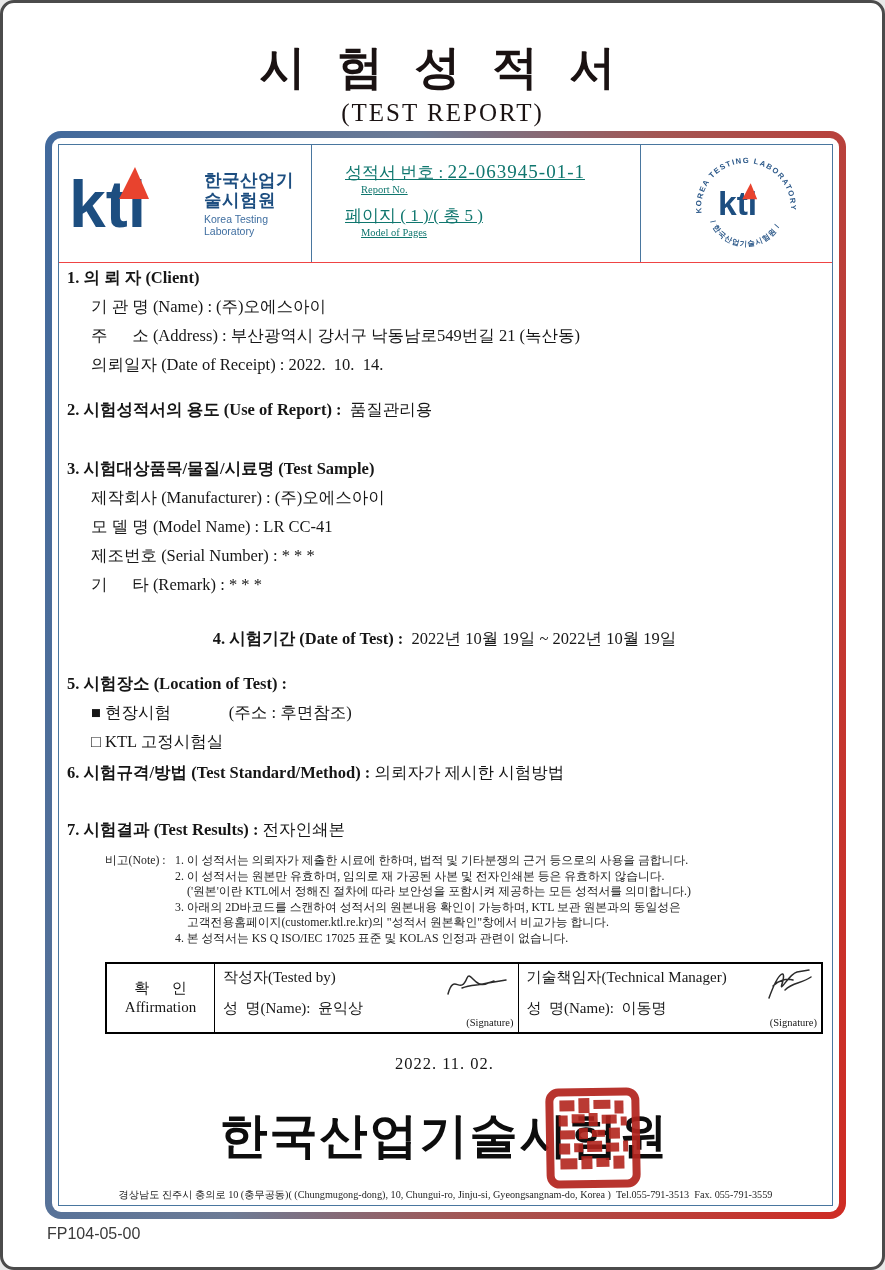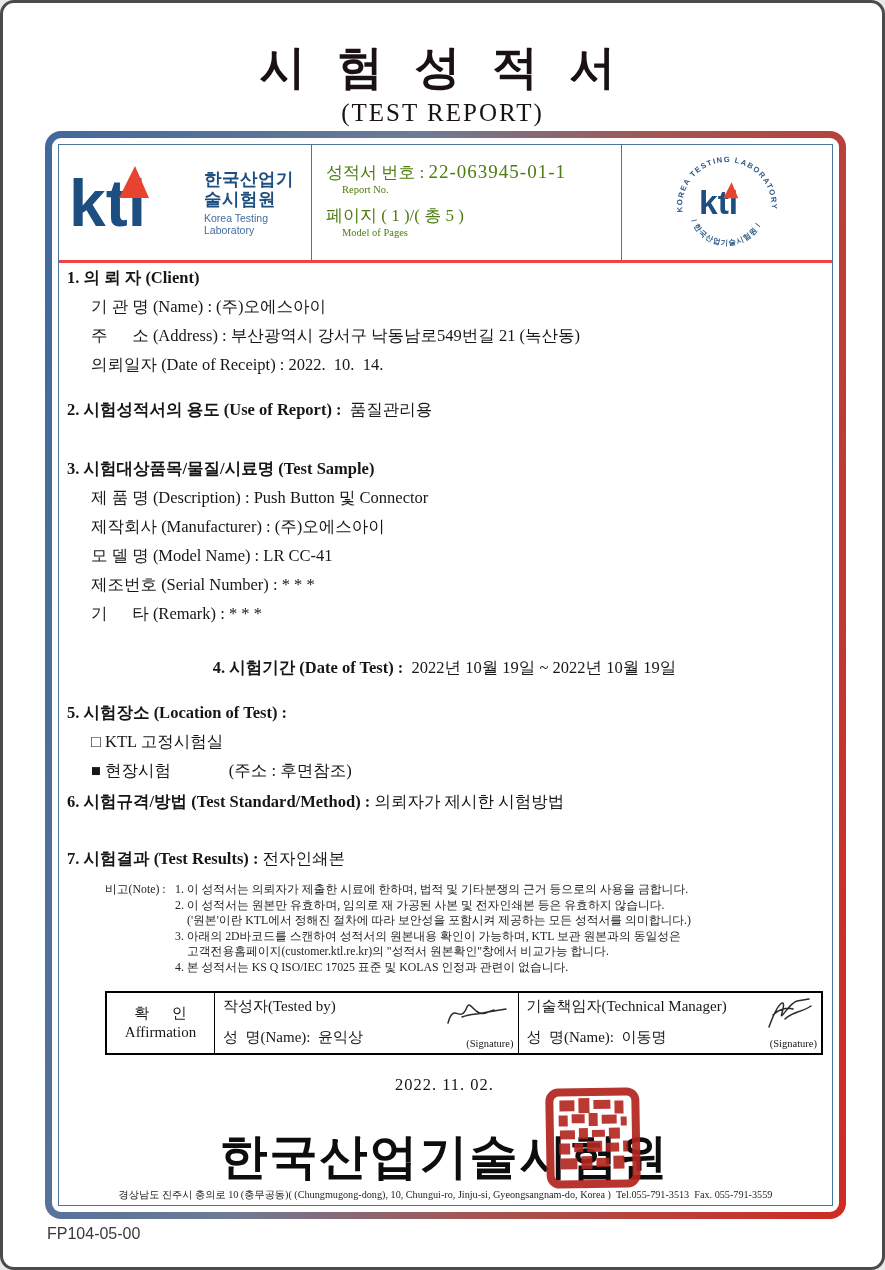--- a/index.html
+++ b/index.html
@@ -25,7 +25,7 @@
   .frame-inner { position:relative; border:1px solid #49769f; width:100%; height:100%; }
 
   
-  .header-row { display:flex; height:118px; border-bottom:3px solid #ef4444; }
+  .header-row { display:flex; height:118px; border-bottom:1px solid #ef4444;gap:19px; }
   .header-cell { height:100%; }
   .logo-cell { width:253px; border-right:1px solid #49769f; display:flex; align-items:center; padding-left:10px; gap:7px; }
   .logo-org { line-height:1.15; }

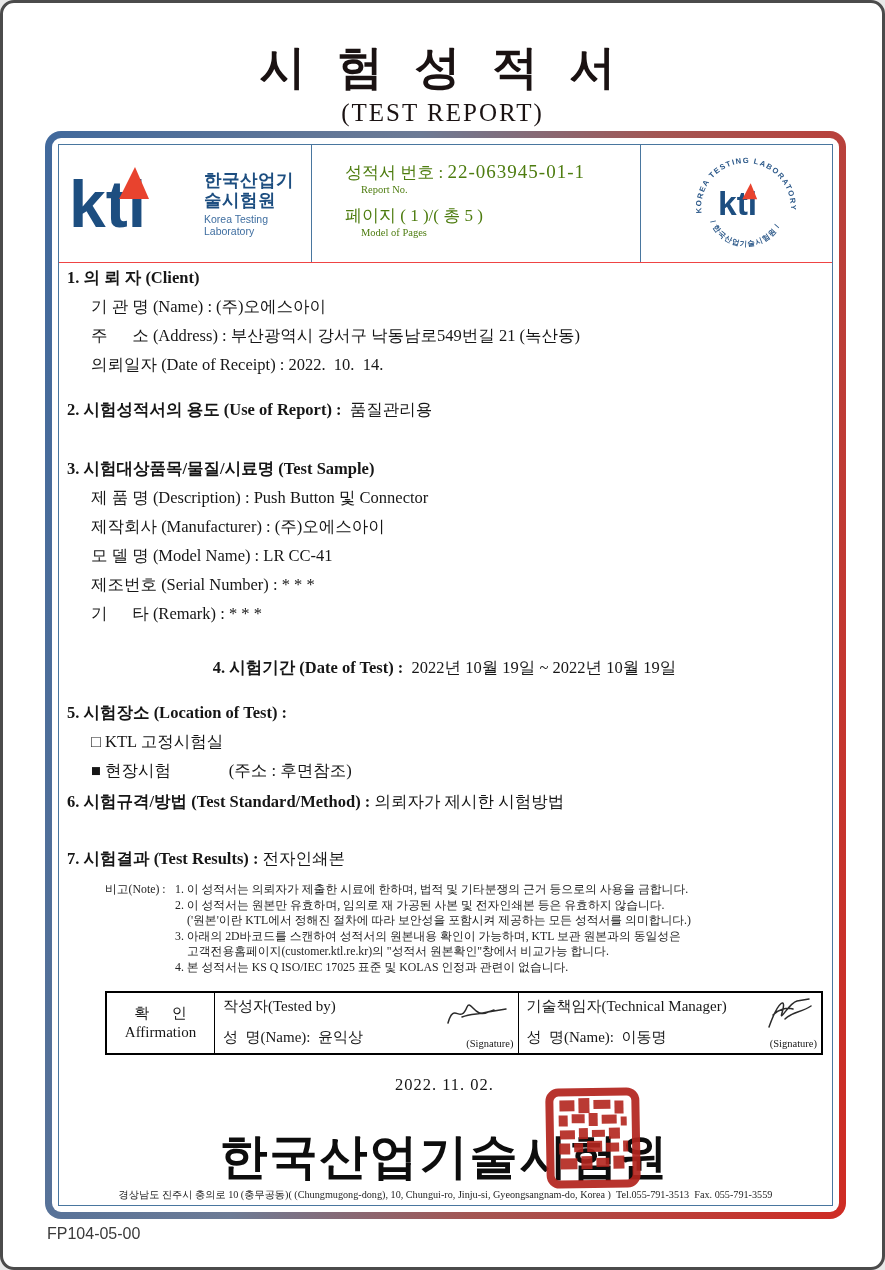--- a/index.html
+++ b/index.html
@@ -31,7 +31,7 @@
   .logo-org { line-height:1.15; }
   .logo-org-kr { color:#1d4e80; font-weight:bold; font-size:17.5px; font-family:"Liberation Sans",sans-serif; letter-spacing:0.5px; }
   .logo-org-en { color:#3f6ea0; font-size:10.5px; font-family:"Liberation Sans",sans-serif; margin-top:2px; }
-  .report-cell { width:310px; border-right:1px solid #49769f; padding:16px 6px 0 14px; color:#4d7c0f; }
+  .report-cell { width:310px; border-right:1px solid #49769f; padding:16px 6px 0 14px; color:#0f766e;text-decoration:underline; }
   .report-line { font-size:17px; }
   .report-no-value { font-size:19px; letter-spacing:1px; }
   .report-sub { font-size:10.5px; padding-left:16px; margin-top:0px; }

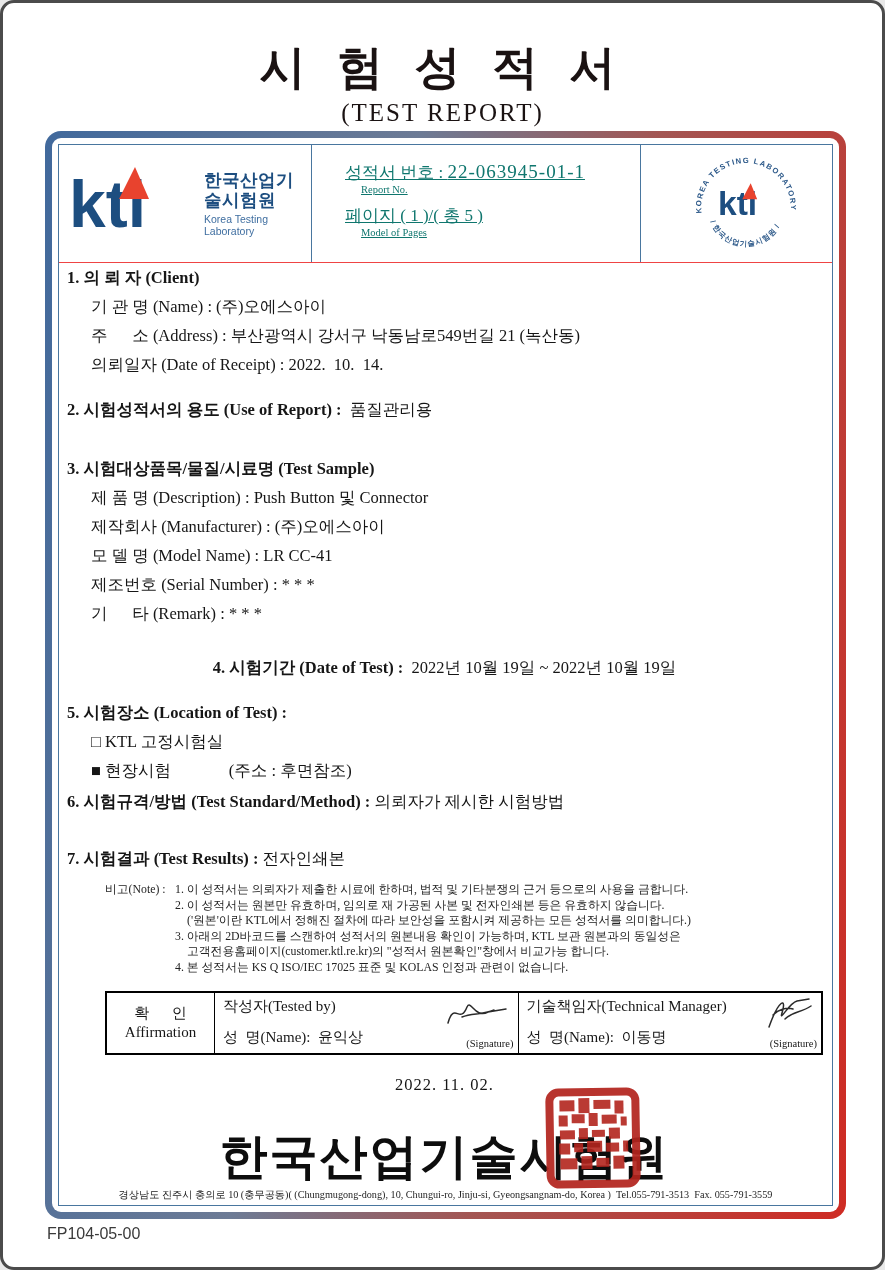--- a/index.html
+++ b/index.html
@@ -143,7 +143,6 @@
 
           <div class="mt-s3">
             <div class="sec-title"><span data-bind="sections.2.num">3.</span><span data-bind="sections.2.title"> 시험대상품목/물질/시료명 (Test Sample)</span></div>
-            <div class="sec-line" data-bind="sections.2.lines.0">제 품 명 (Description) : Push Button 및 Connector</div>
             <div class="sec-line" data-bind="sections.2.lines.1">제작회사 (Manufacturer) : (주)오에스아이</div>
             <div class="sec-line" data-bind="sections.2.lines.2">모 델 명 (Model Name) : LR CC-41</div>
             <div class="sec-line" data-bind="sections.2.lines.3">제조번호 (Serial Number) : * * *</div>

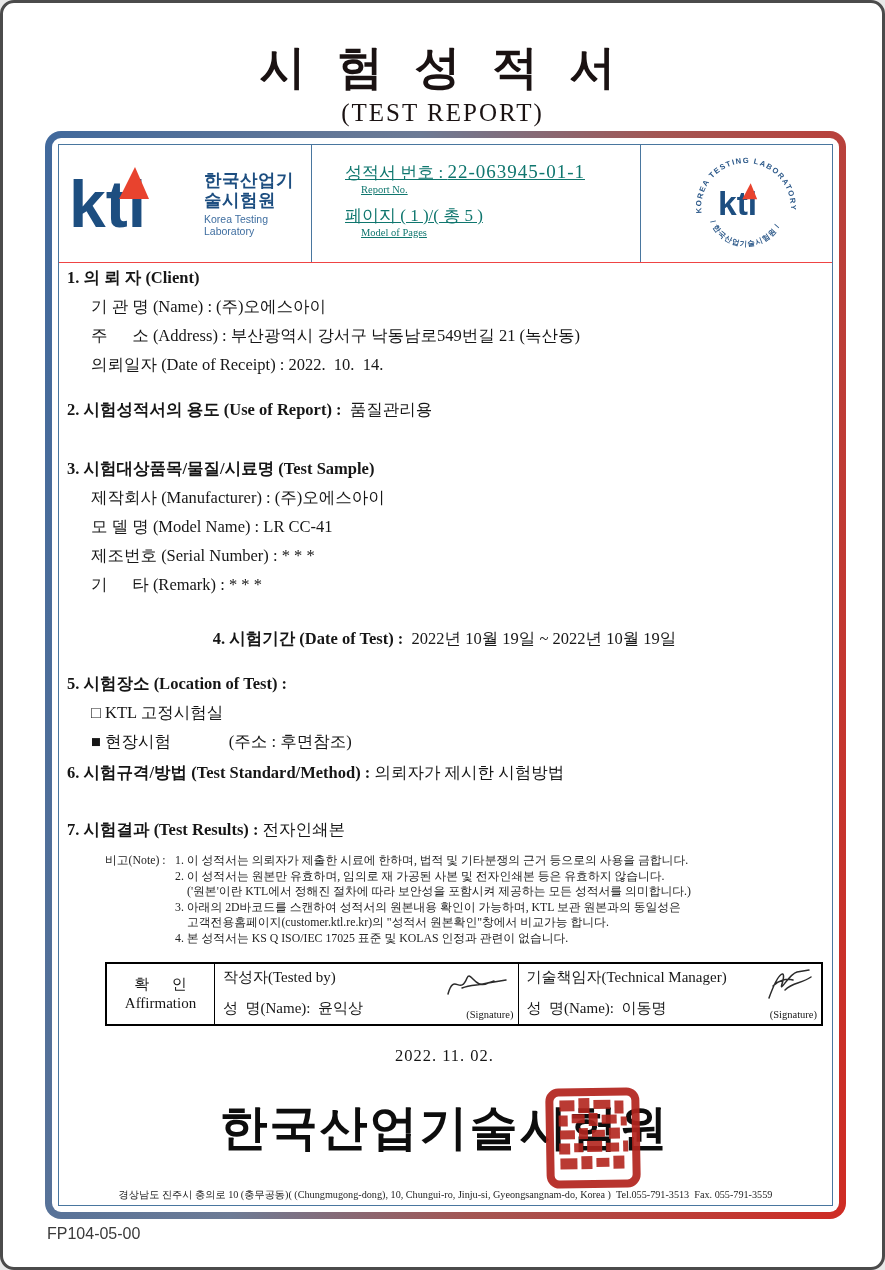--- a/index.html
+++ b/index.html
@@ -155,8 +155,8 @@
 
           <div class="mt-s5">
             <div class="sec-title"><span data-bind="sections.4.num">5.</span><span data-bind="sections.4.title"> 시험장소 (Location of Test) :</span></div>
+            <div class="sec-line" data-bind="sections.4.lines.1">■ 현장시험              (주소 : 후면참조)</div>
             <div class="sec-line" data-bind="sections.4.lines.0">□ KTL 고정시험실</div>
-            <div class="sec-line" data-bind="sections.4.lines.1">■ 현장시험              (주소 : 후면참조)</div>
           </div>
 
           <div class="mt-s6">

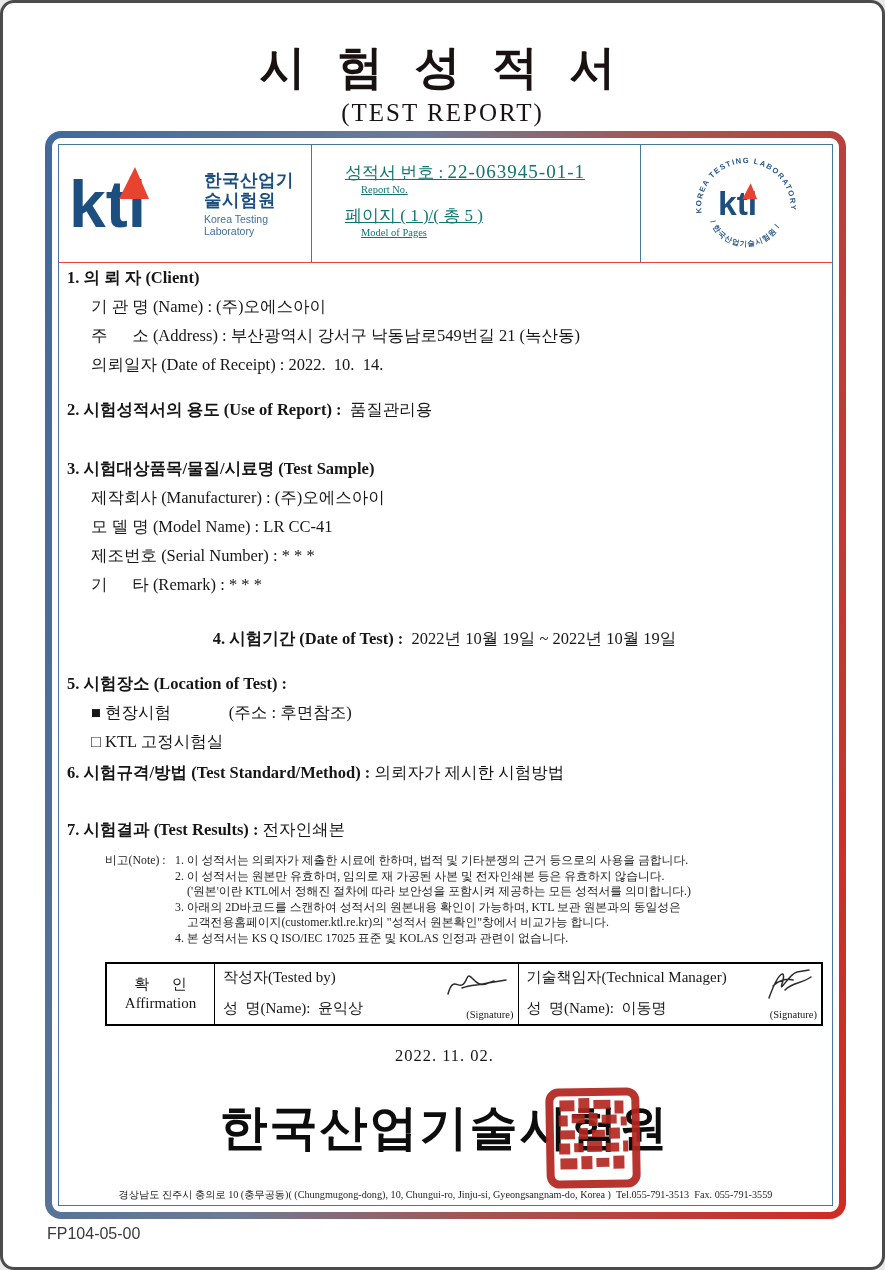--- a/index.html
+++ b/index.html
@@ -57,7 +57,7 @@
   .note-indent { padding-left:12px; }
 
   
-  .affirm { display:flex; width:718px; height:64px; margin:16px auto 0 38px; border:2px solid #000; font-size:15px; }
+  .affirm { display:flex; width:718px; height:72px; margin:16px auto 0 38px; border:2px solid #000; font-size:15px; }
   .affirm-col1 { width:108px; border-right:1px solid #000; display:flex; flex-direction:column; justify-content:center; text-align:center; line-height:19px; }
   .affirm-col { flex:1; position:relative; padding:4px 8px; }
   .affirm-col3 { border-left:1px solid #000; }

